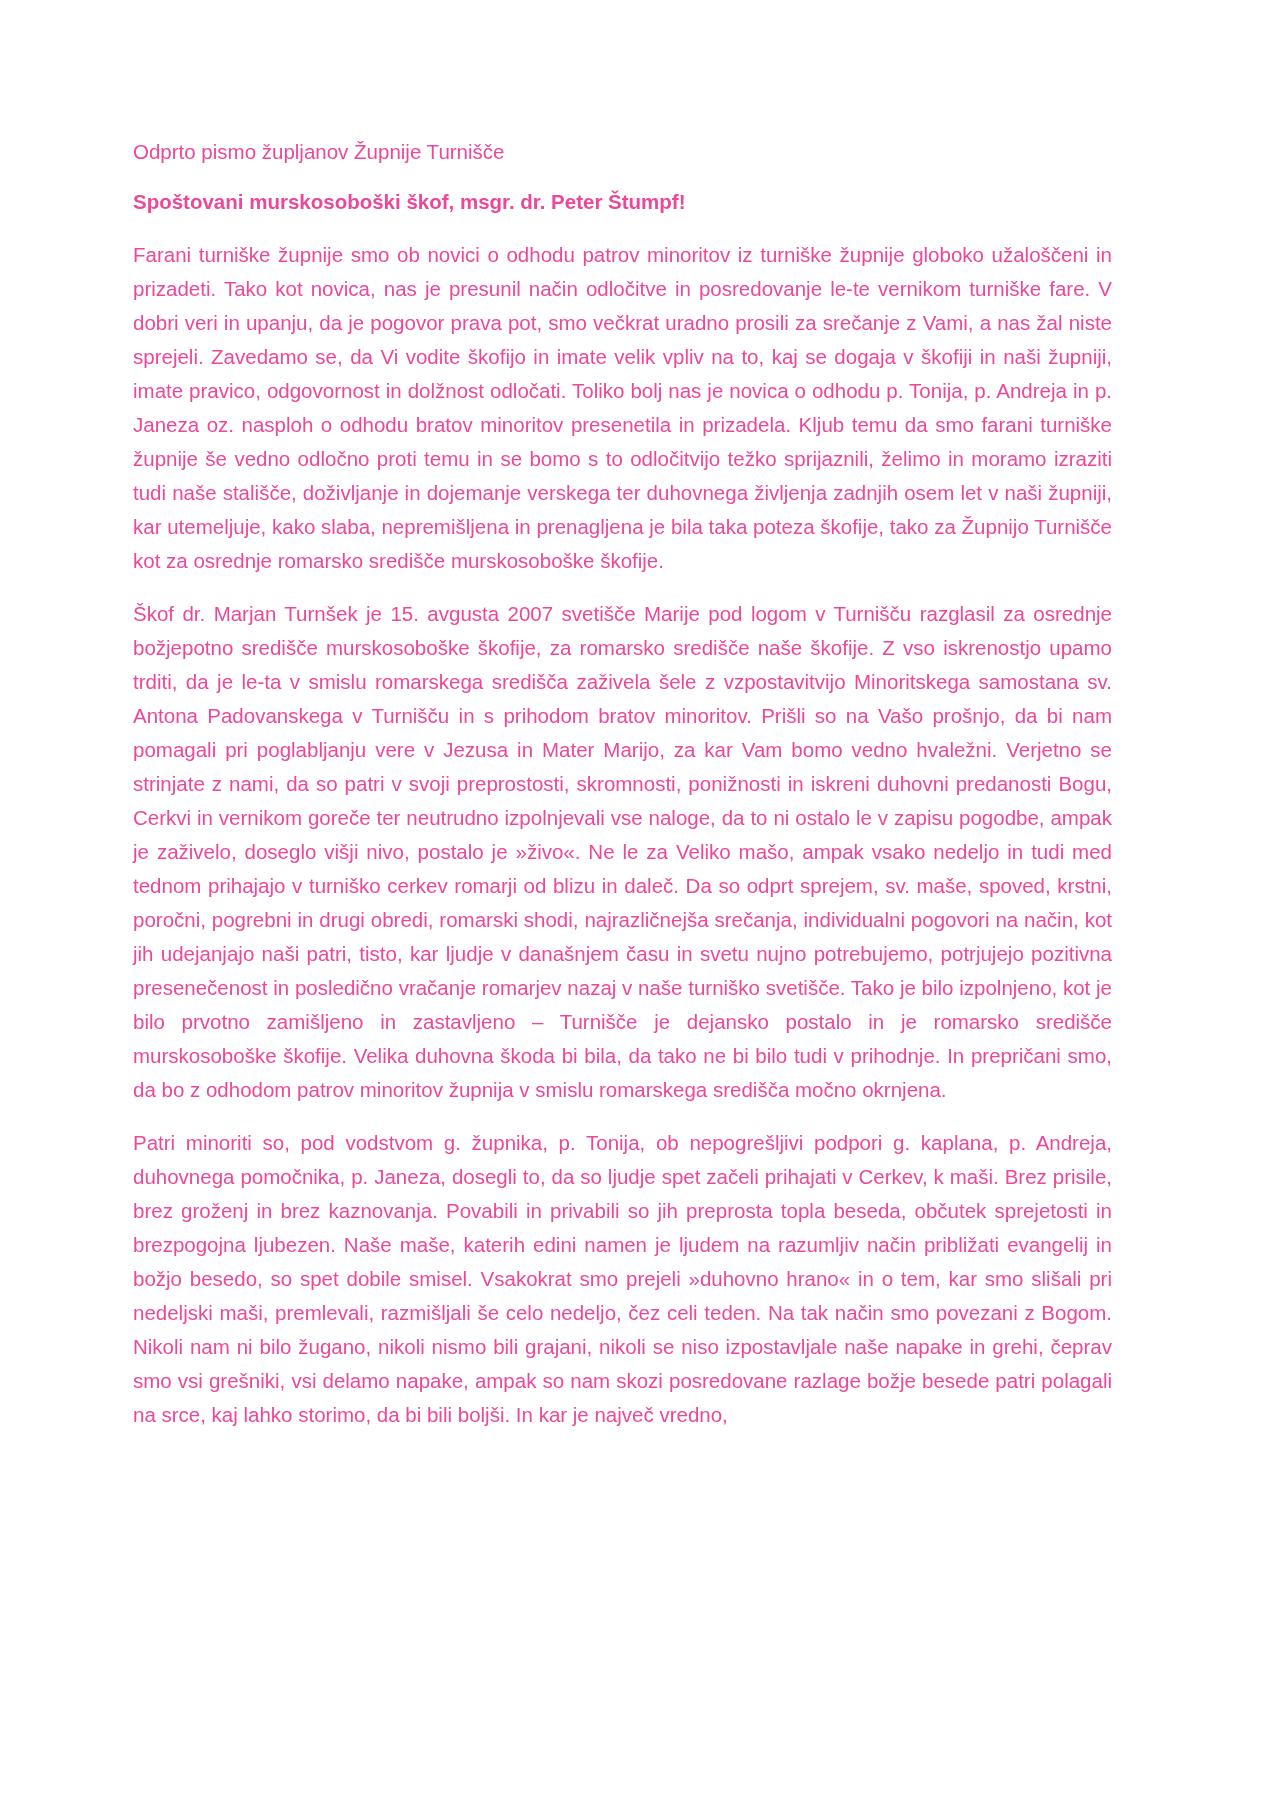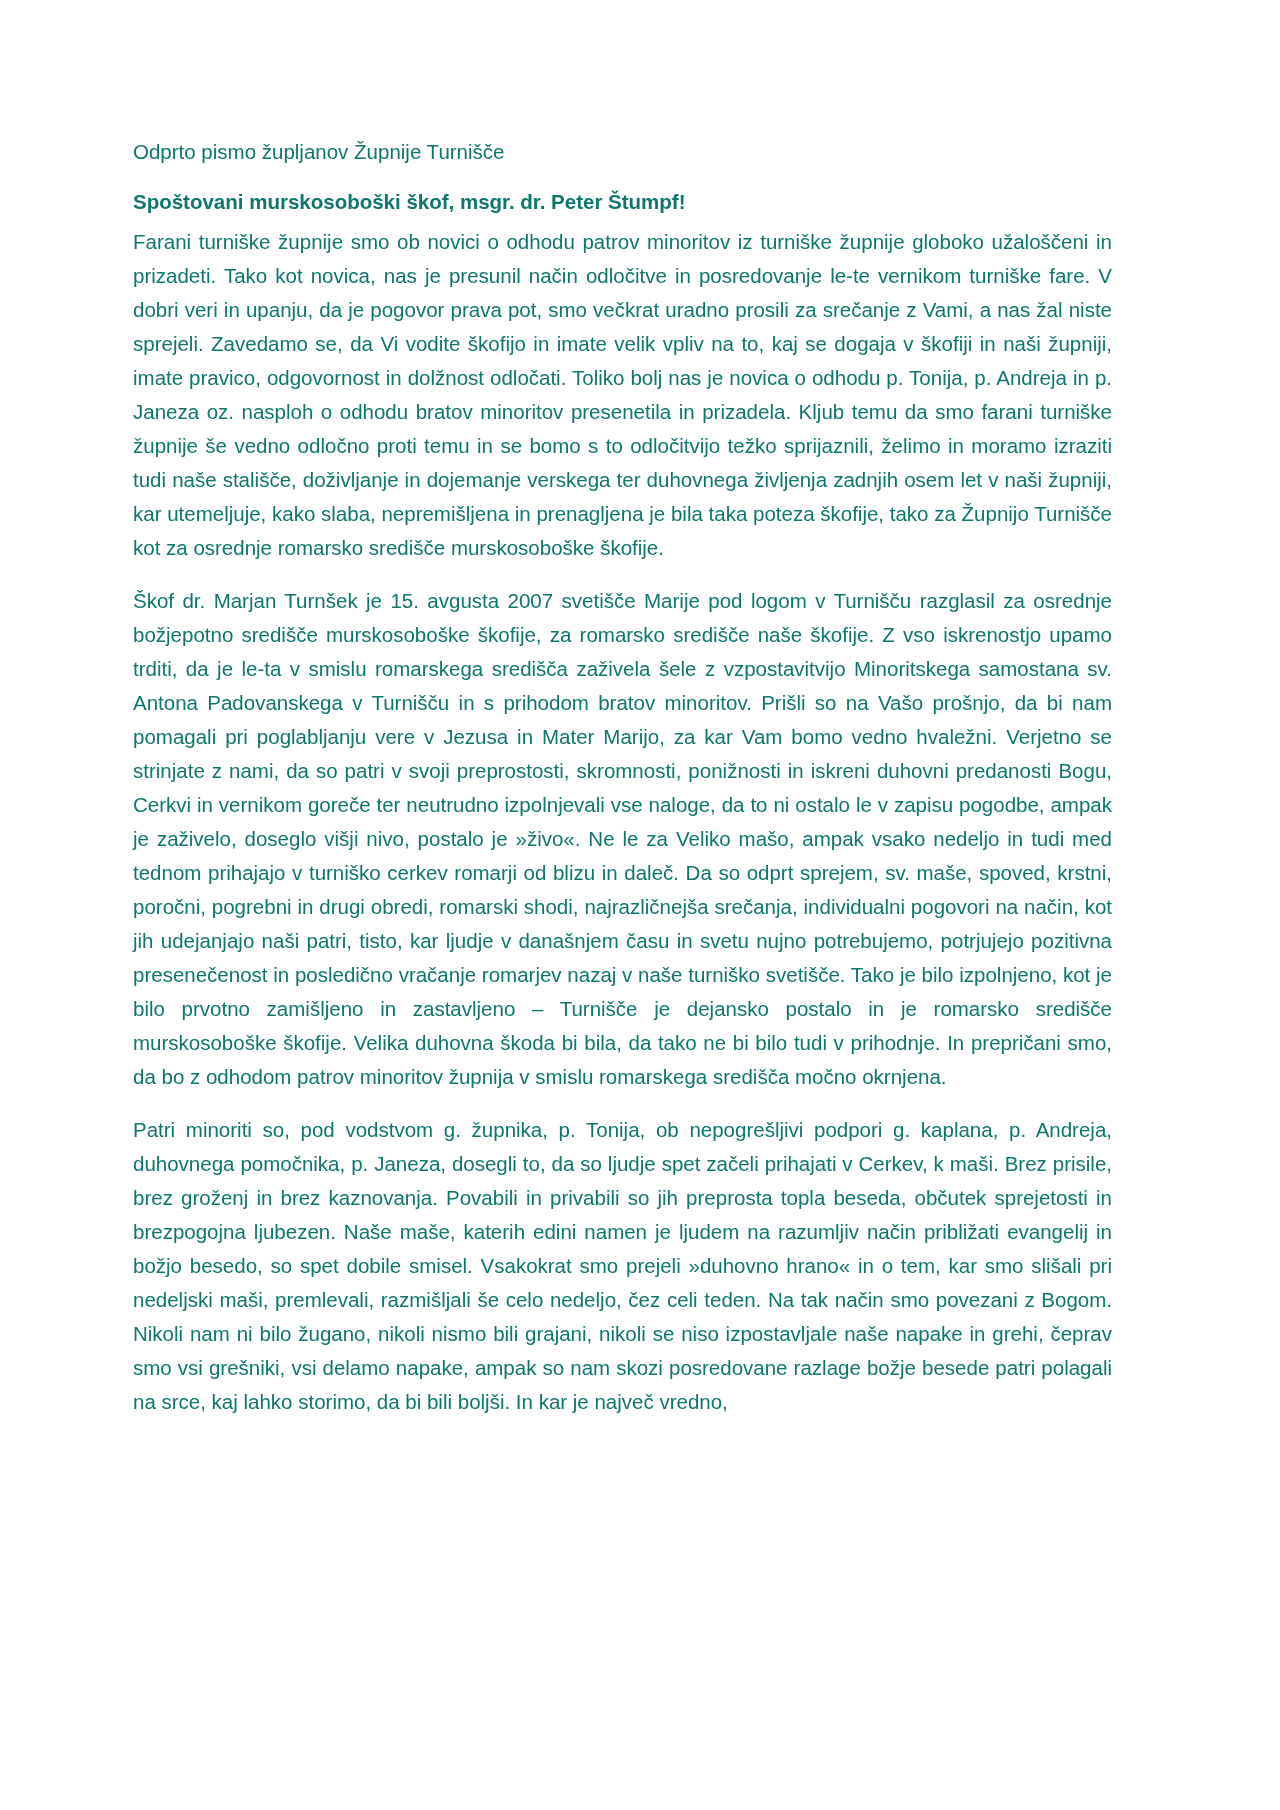--- a/index.html
+++ b/index.html
@@ -21,7 +21,7 @@
     font-family: "Liberation Sans", sans-serif;
     font-size: 20.5px;
     line-height: 34px;
-    color: #0f766e;
+    color: #ec4899;
     -webkit-font-smoothing: antialiased;
   }
   .doc-title {

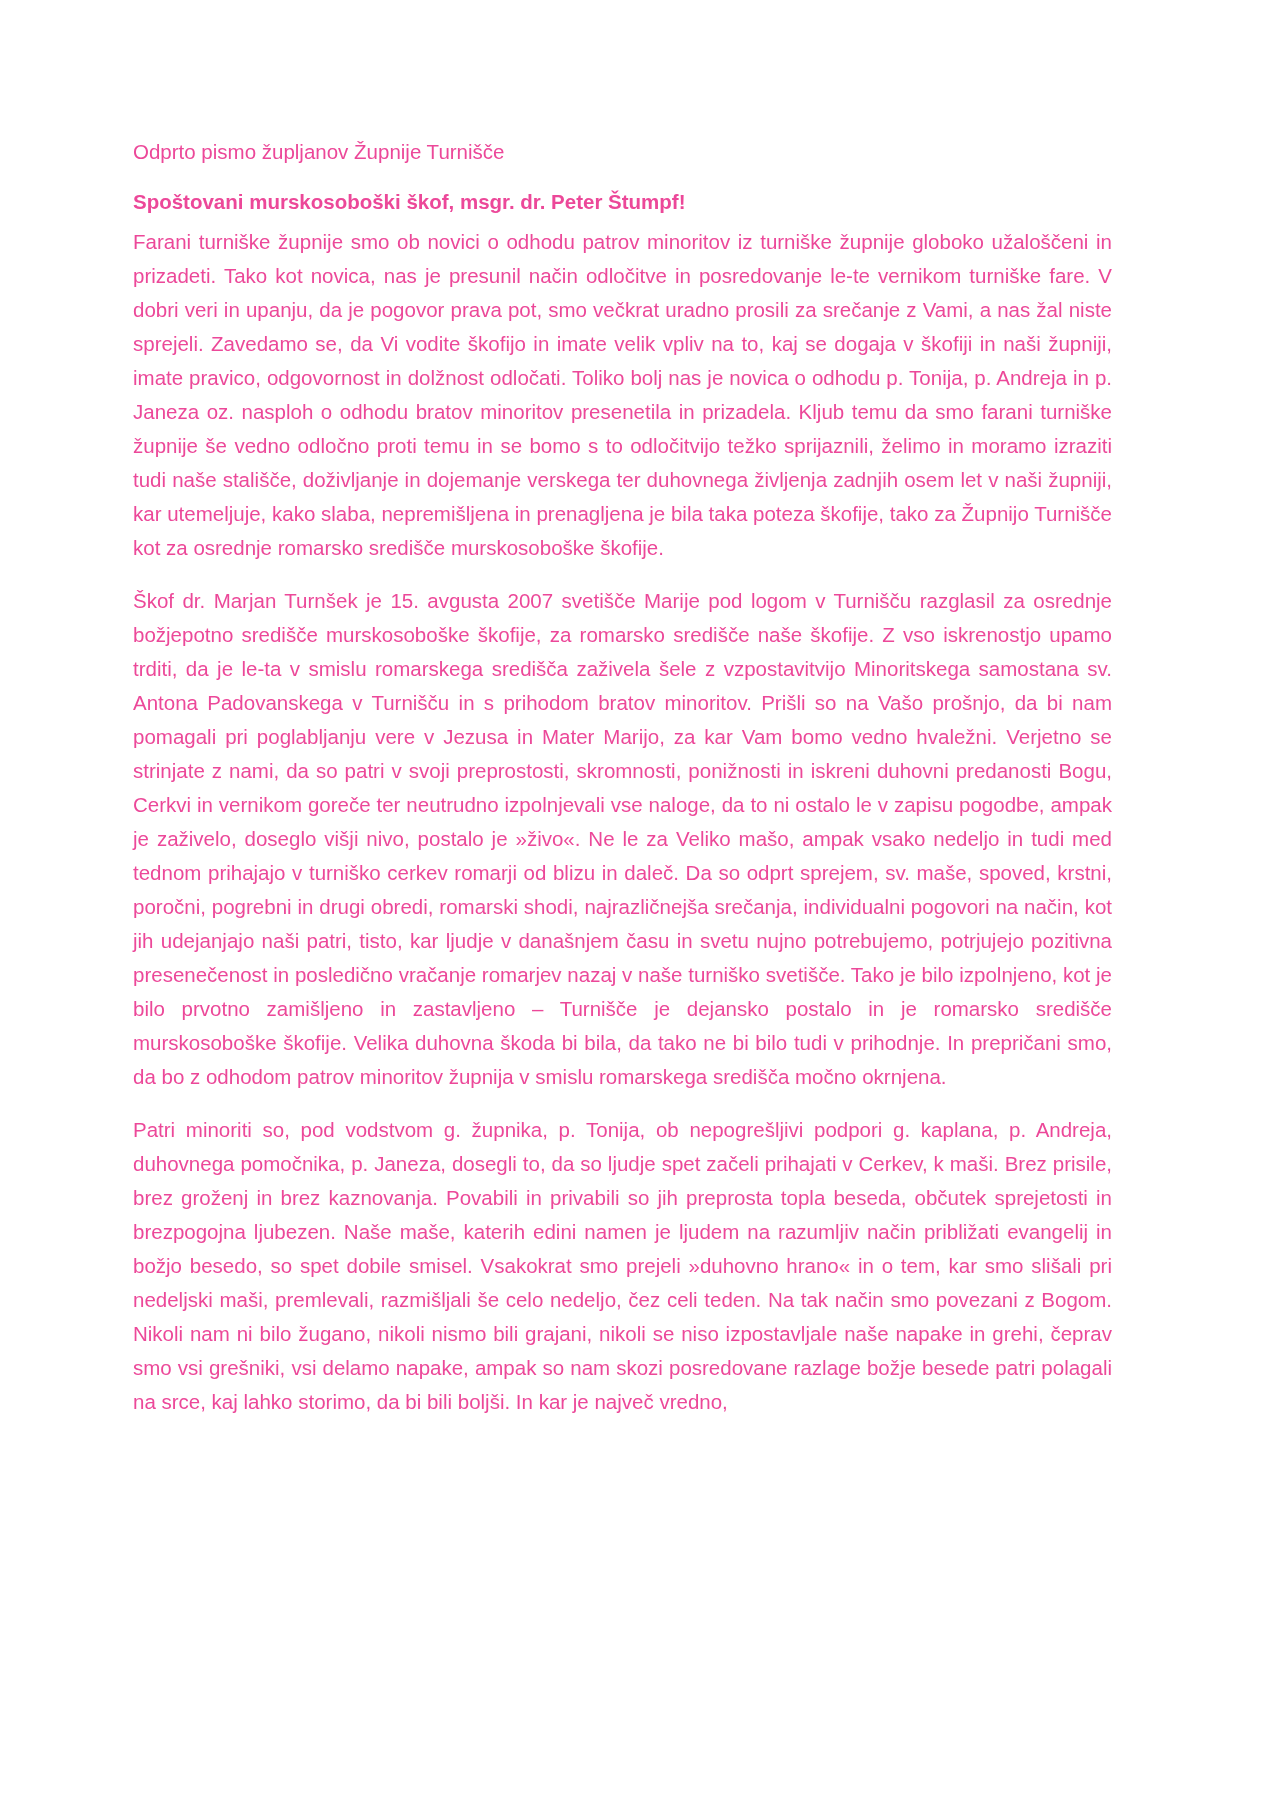--- a/index.html
+++ b/index.html
@@ -31,7 +31,7 @@
   }
   .doc-heading {
     font-weight: bold;
-    margin: 0 0 6px 0;
+    margin: 0 0 19px 0;
     text-align: left;
   }
   p.body-para {

